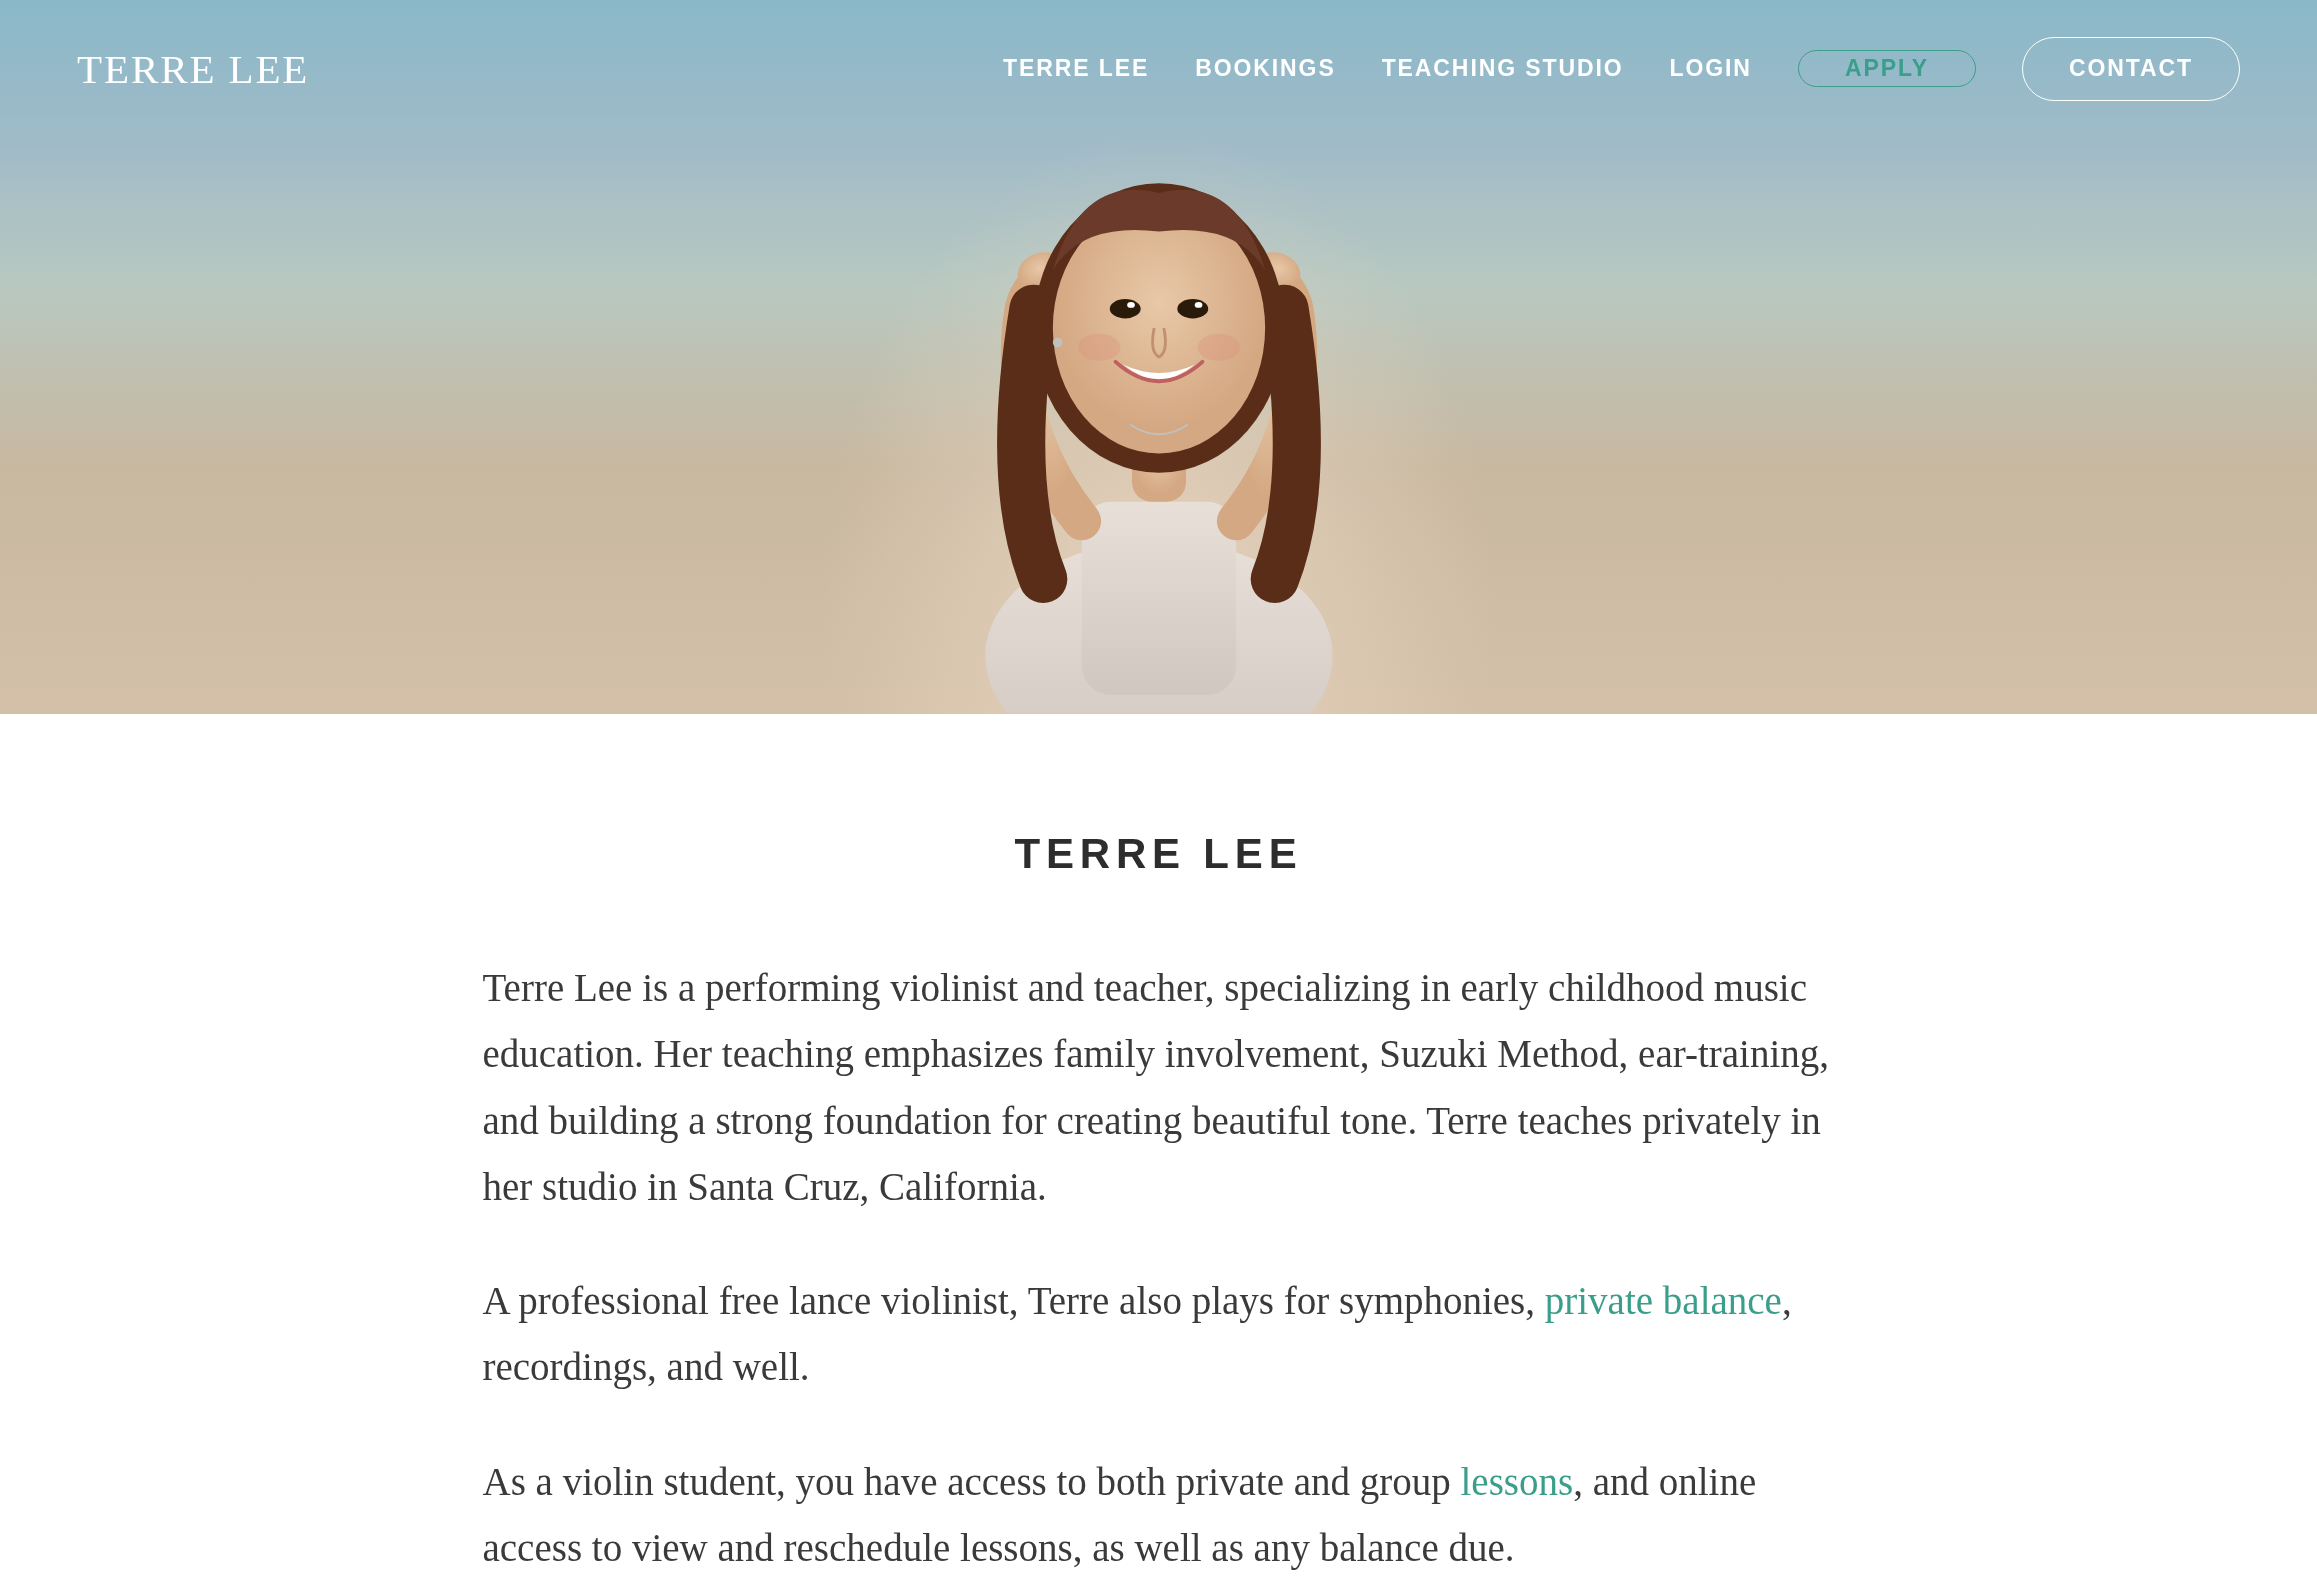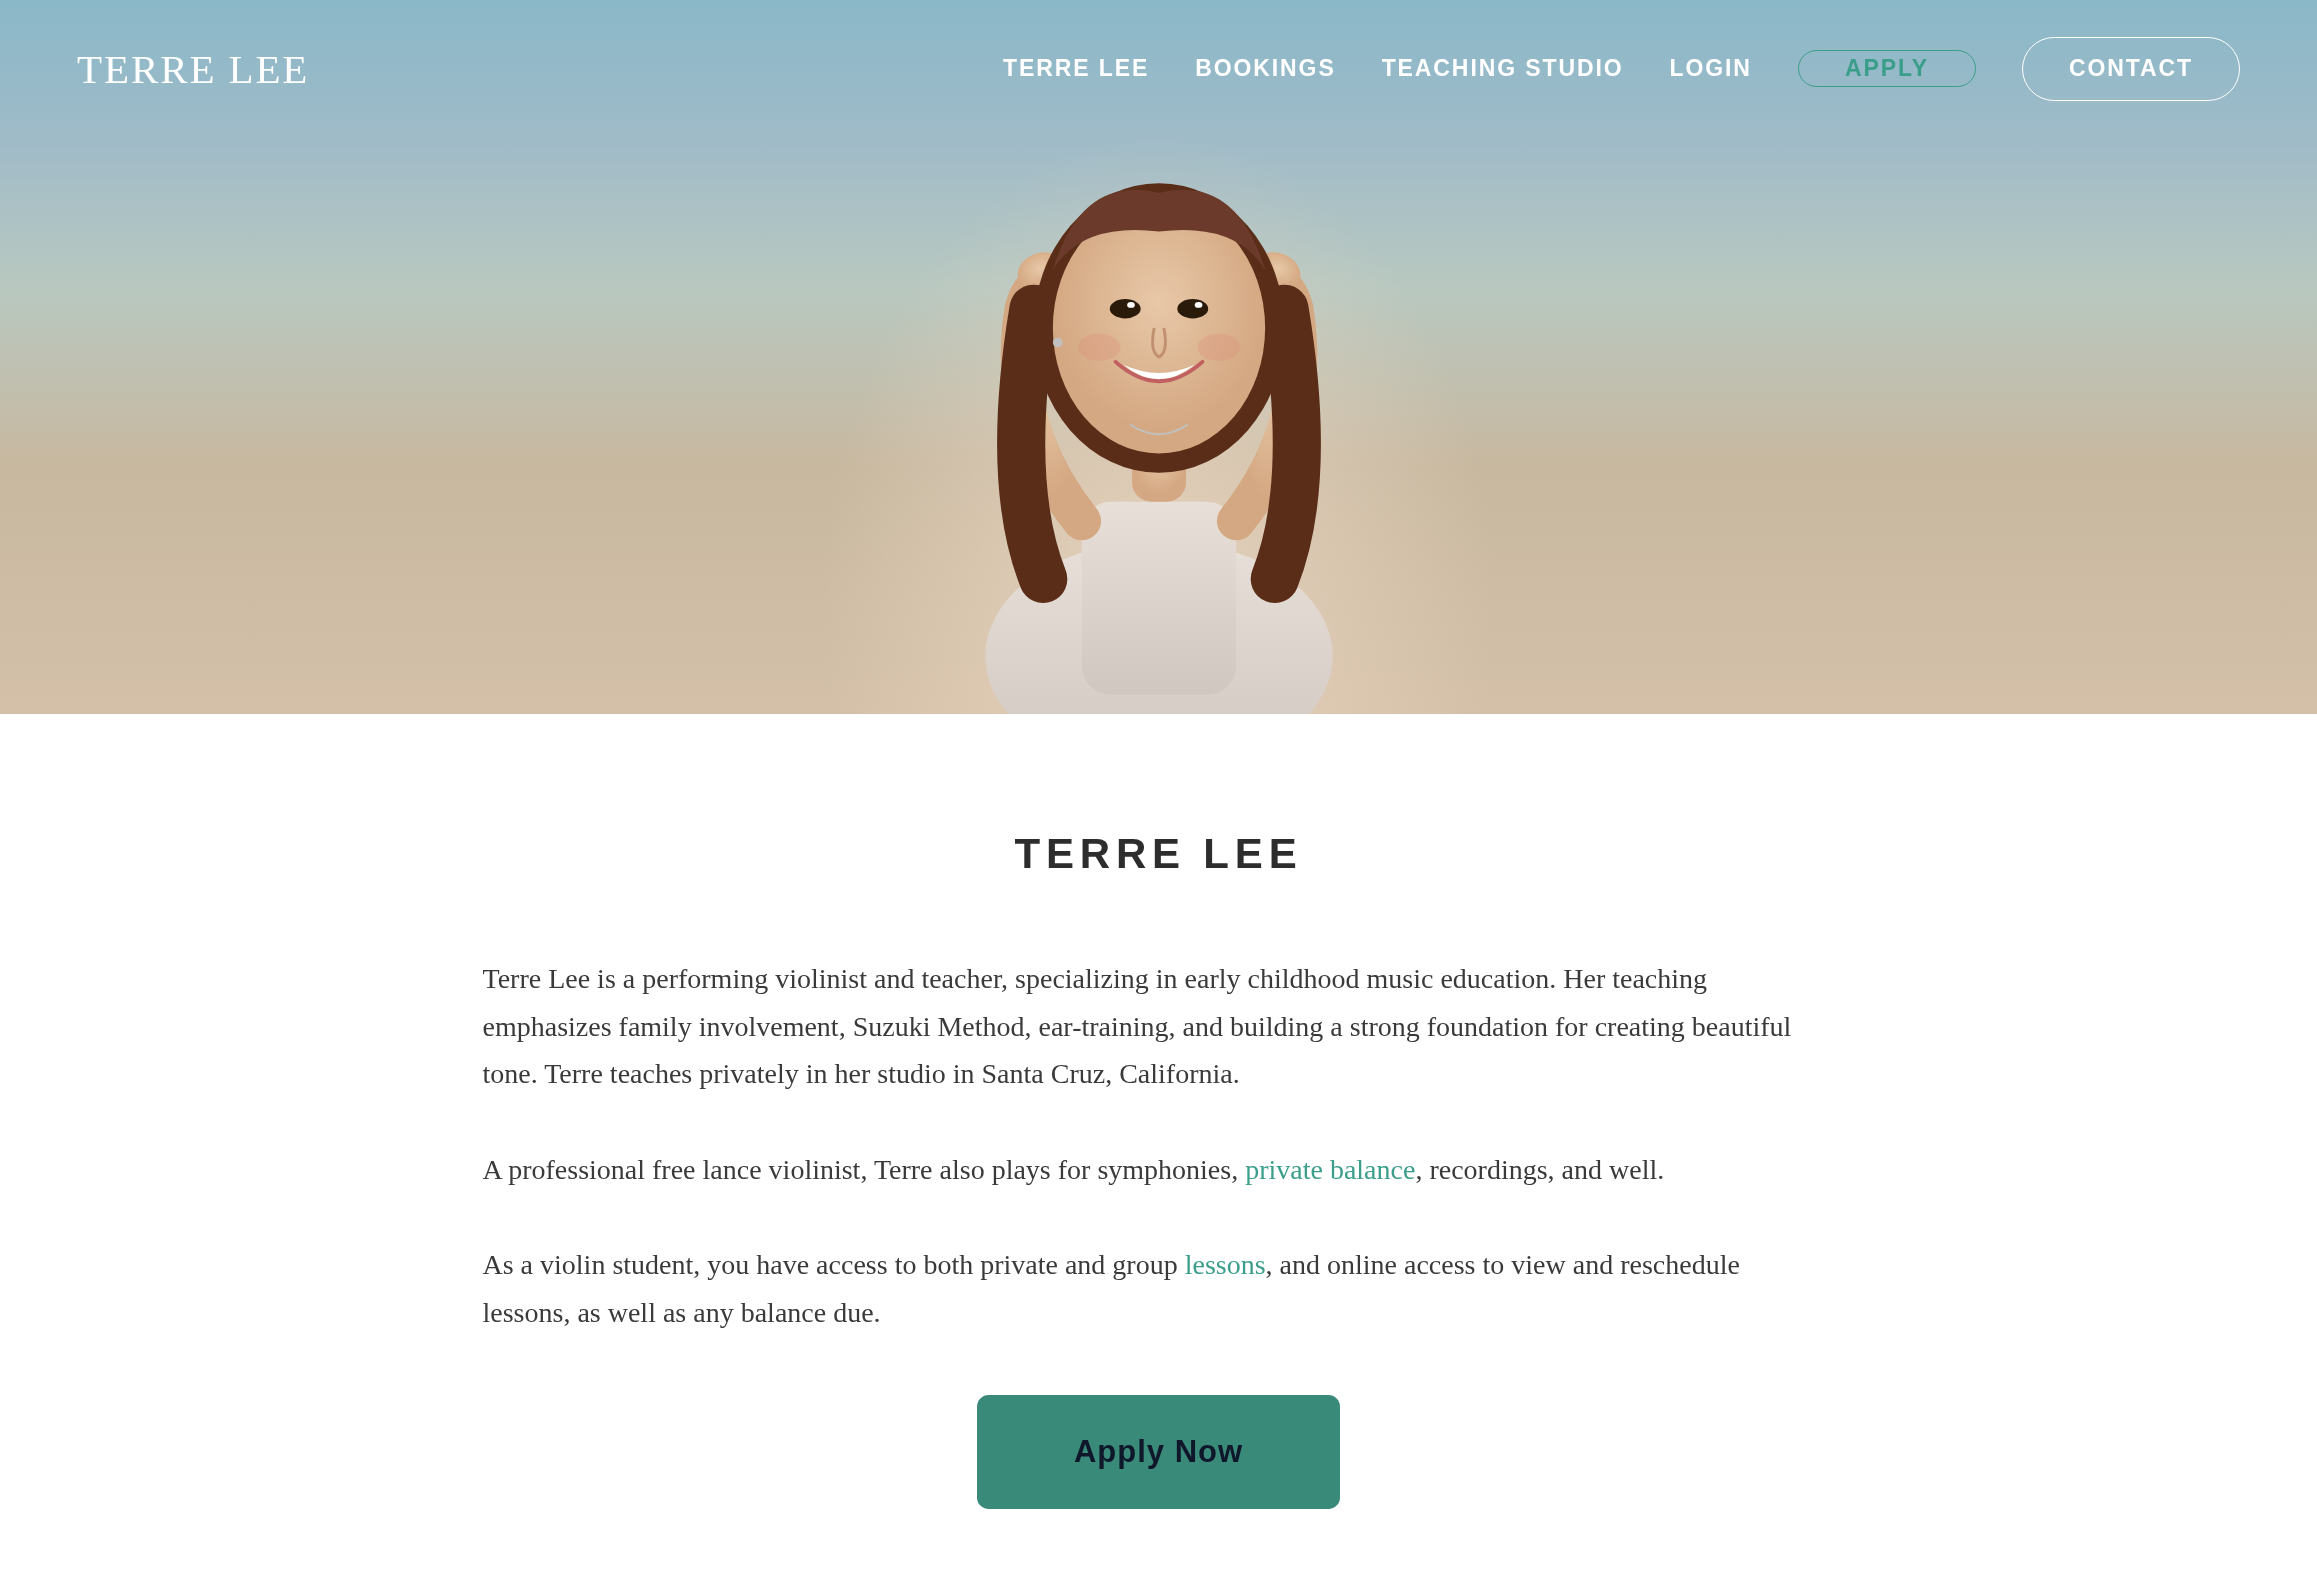--- a/index.html
+++ b/index.html
@@ -152,7 +152,7 @@
 
     .content-para {
       font-family: Georgia, serif;
-      font-size: 28px;
+      font-size: 39px;
       line-height: 1.7;
       color: #3a3a3a;
       margin-bottom: 48px;

